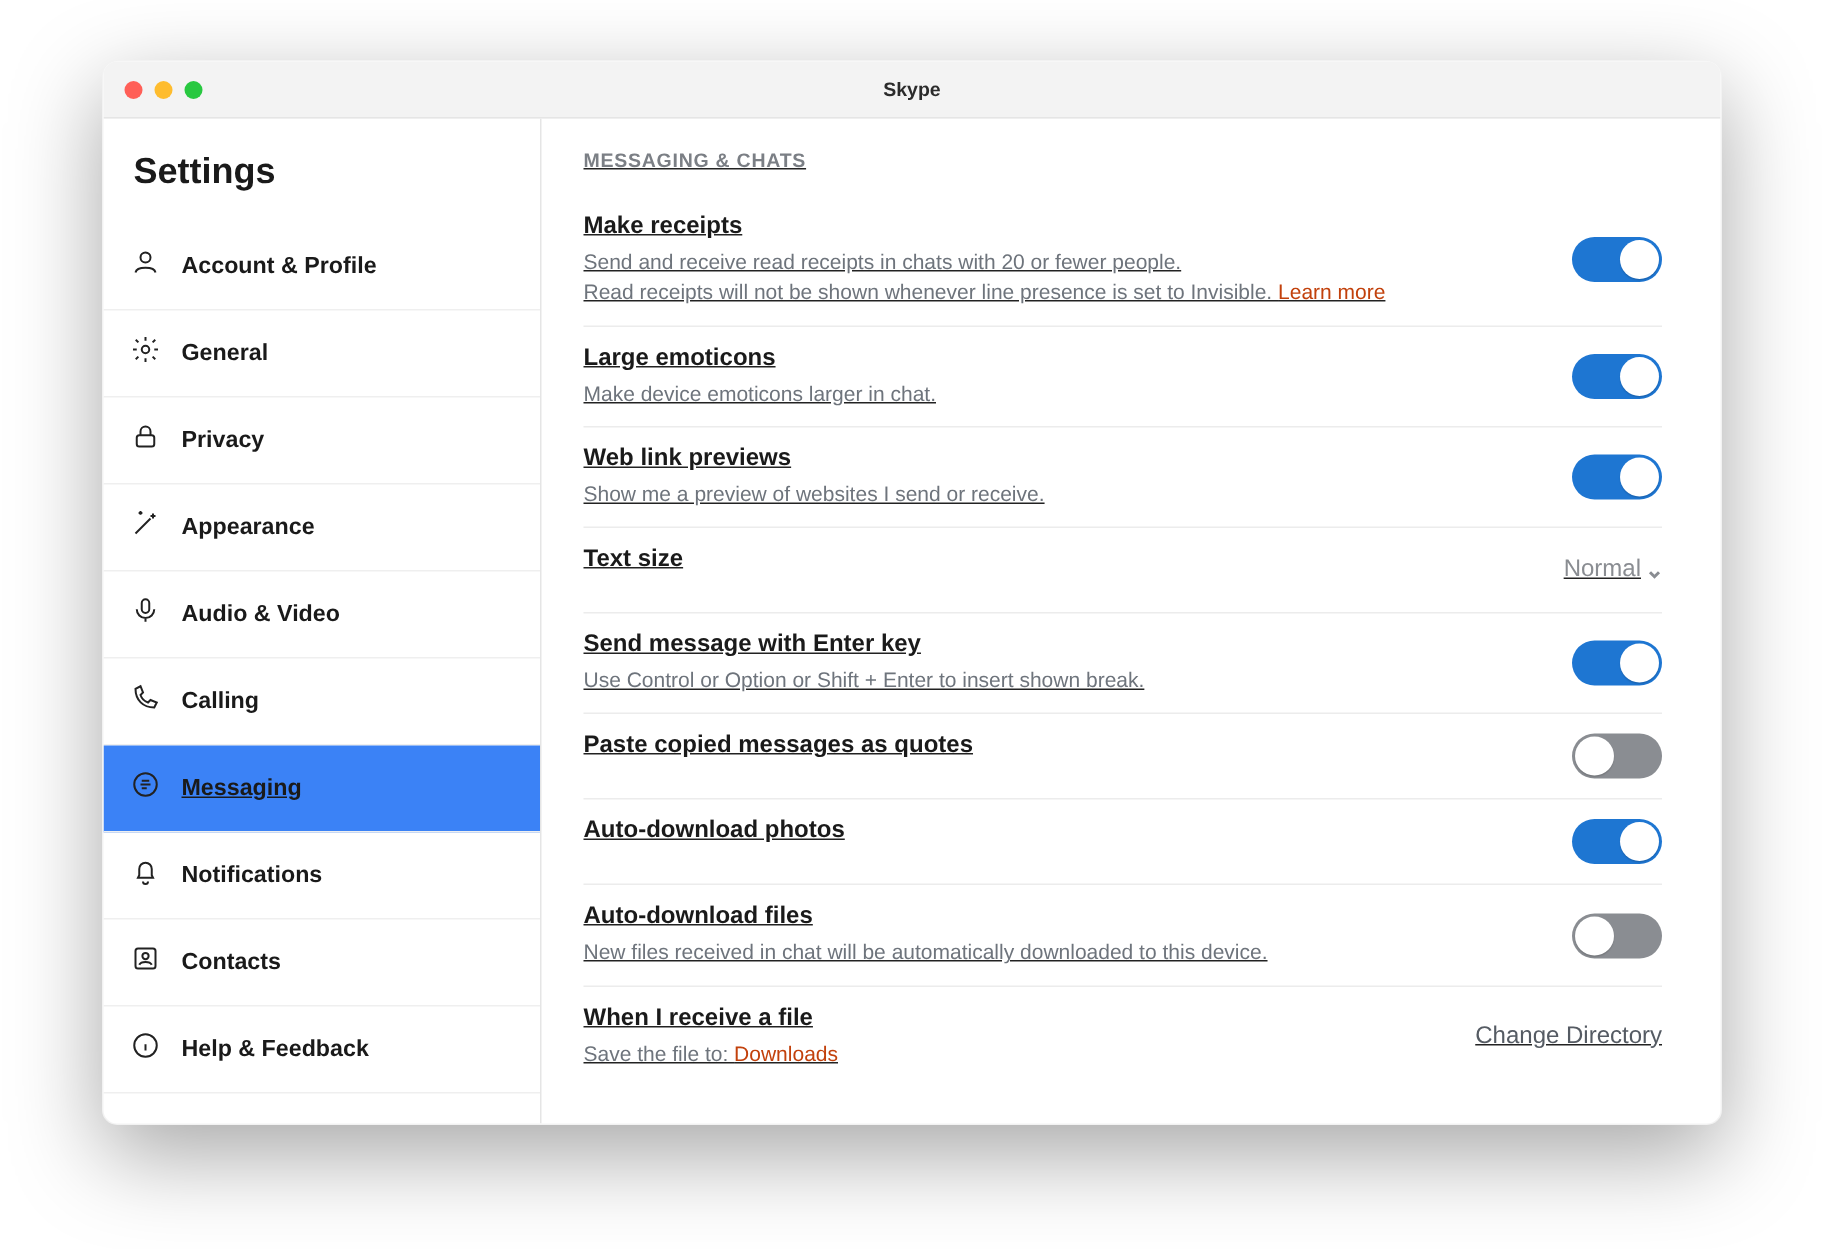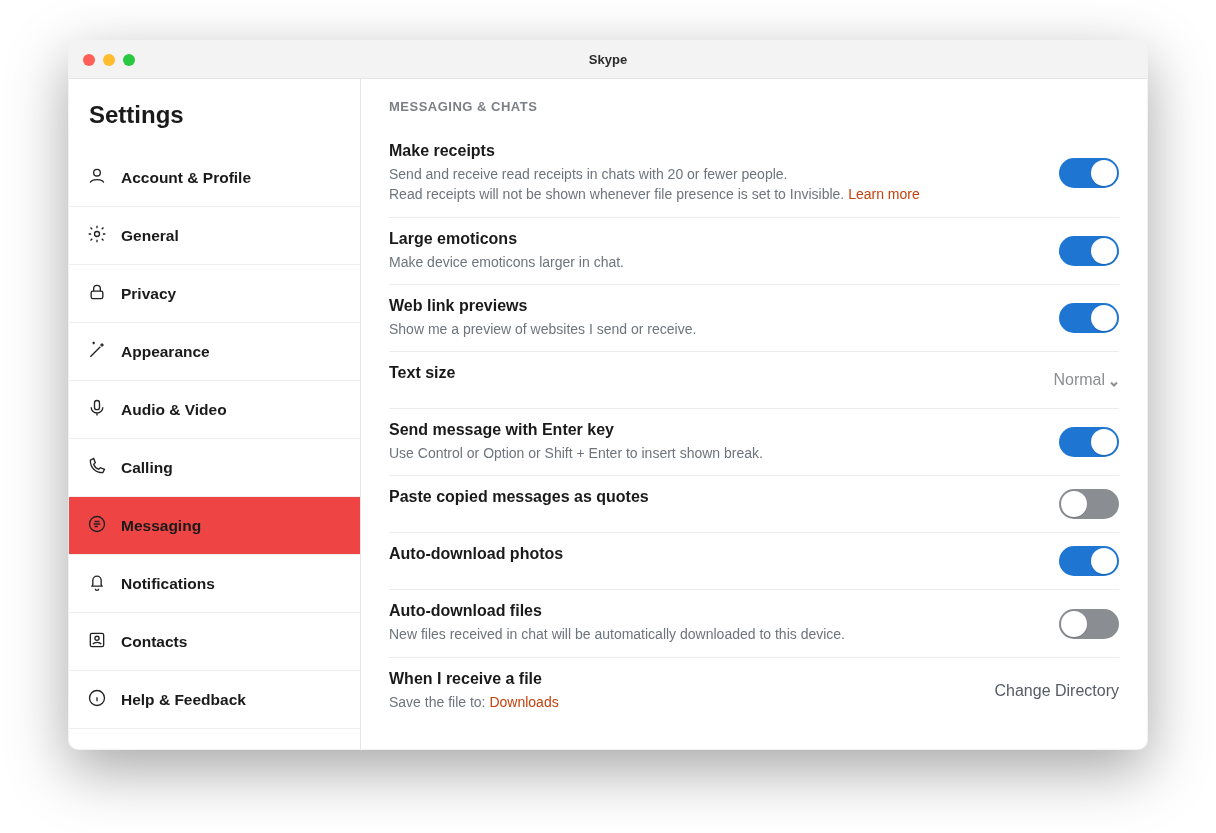--- a/index.html
+++ b/index.html
@@ -55,7 +55,7 @@
   .side-item.selected { background:#ef4444; }
   .side-item svg { width:20px; height:20px; flex:0 0 20px; stroke:#222; stroke-width:1.6; fill:none; }
   .content {
-    flex:1; overflow:auto; padding:16px 28px 24px 28px;
+    flex:1; overflow:auto; padding:16px 39px 24px 28px;text-decoration:underline;
   }
   .cat-title {
     font-size:13px; font-weight:800; letter-spacing:.5px;

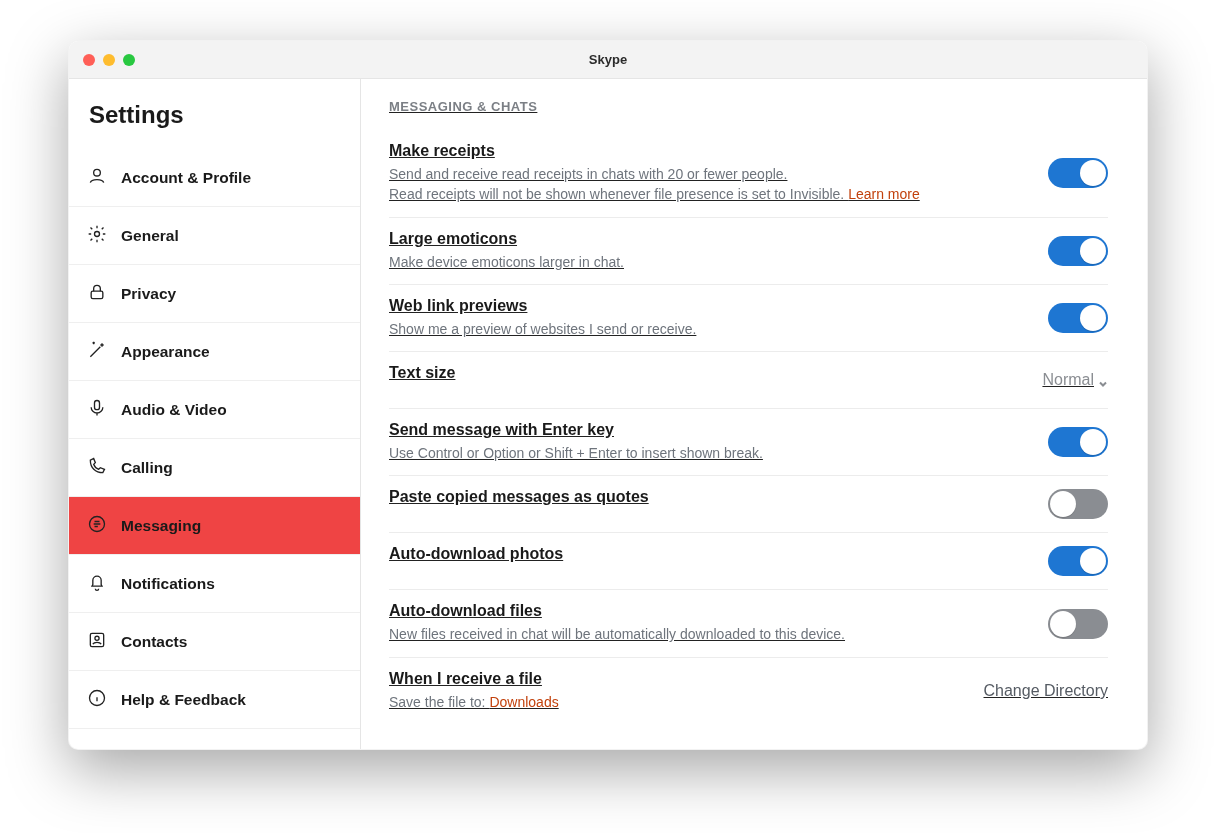--- a/index.html
+++ b/index.html
@@ -211,7 +211,7 @@
           <div class="label">Make receipts</div>
           <div class="desc">Send and receive read receipts in chats with 20 or fewer people.</div>
           <div class="desc">
-            <span>Read receipts will not be shown whenever file presence is set to Invisible. </span><a href="#" class="linklike">Learn more</a>
+            <span>Read receipts will not be shown whenever line presence is set to Invisible. </span><a href="#" class="linklike">Learn more</a>
           </div>
         </div>
         <div class="ctrl">

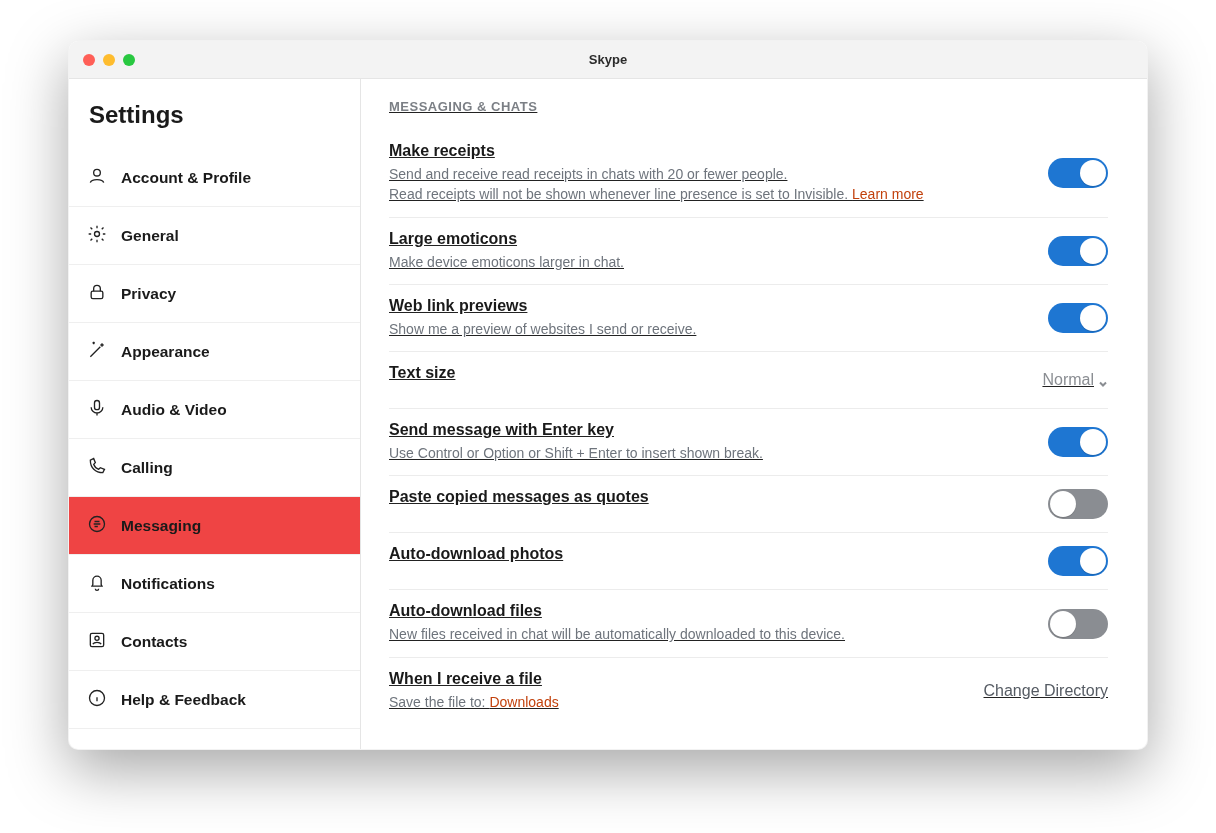--- a/index.html
+++ b/index.html
@@ -52,7 +52,7 @@
     border-bottom:1px solid #efefef;
     cursor:pointer;
   }
-  .side-item.selected { background:#ef4444; }
+  .side-item.selected { background:#3b82f6;text-decoration:underline; }
   .side-item svg { width:20px; height:20px; flex:0 0 20px; stroke:#222; stroke-width:1.6; fill:none; }
   .content {
     flex:1; overflow:auto; padding:16px 39px 24px 28px;text-decoration:underline;

